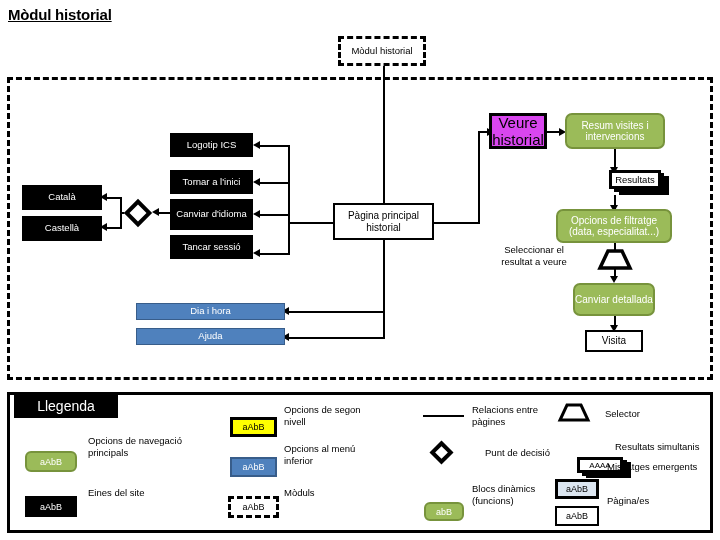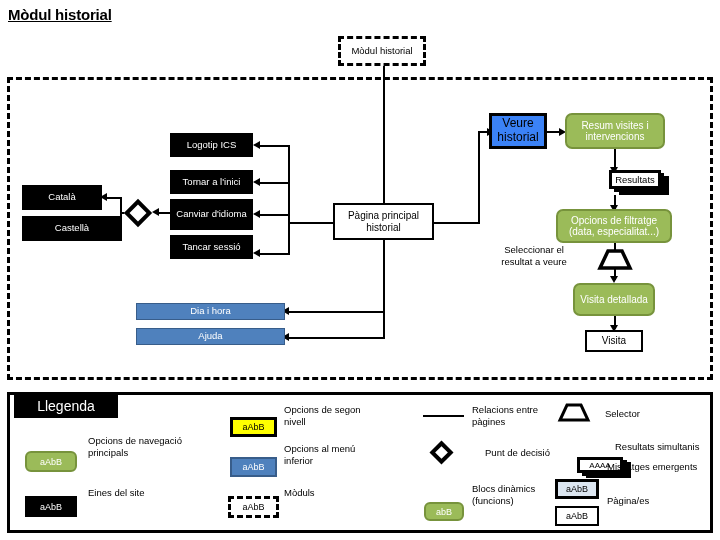--- a/index.html
+++ b/index.html
@@ -18,7 +18,7 @@
   .blackbox{background:#000;color:#fff;font-size:9.5px;}
   .whitebox{background:#fff;color:#000;border:2.5px solid #000;font-size:10px;}
   .dashbox{background:#fff;color:#000;border:3px dashed #000;font-size:9.5px;}
-  .yellowbox{background:#3b82f6;color:#000;border:3px solid #000;font-size:12px;}
+  .yellowbox{background:#d946ef;color:#000;border:3px solid #000;font-size:15px;}
   .greenbox{background:#9BBB59;color:#fff;border:2px solid #77933C;
             border-radius:7px;font-size:10px;}
   .bluebox{background:#4F81BD;color:#fff;border:1px solid #385D8A;font-size:9.5px;}

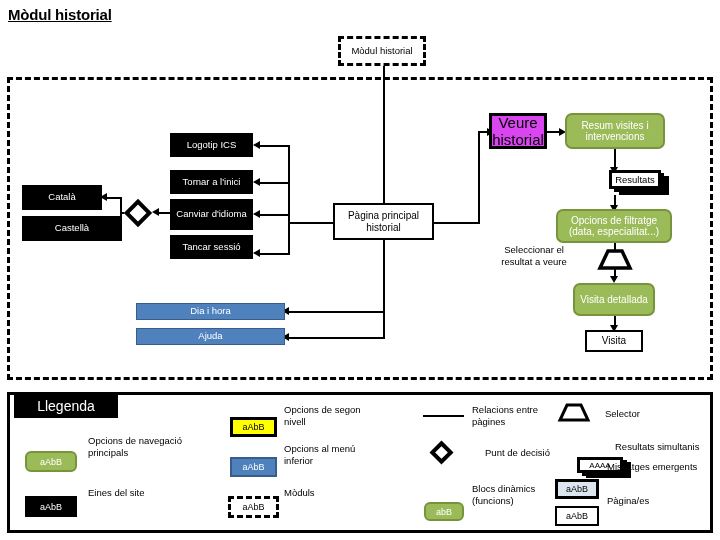--- a/index.html
+++ b/index.html
@@ -76,7 +76,7 @@
 <div class="abs" id="module-frame"></div>
 
 <div class="abs box blackbox" style="left:22px;top:185px;width:80px;height:25px;">Català</div>
-<div class="abs box blackbox" style="left:22px;top:216px;width:100px;height:25px;">Castellà</div>
+<div class="abs box blackbox" style="left:22px;top:216px;width:80px;height:25px;">Castellà</div>
 
 <div class="abs vline" style="left:120px;top:197px;height:32px;"></div>
 <div class="abs hline" style="left:106px;top:197px;width:16px;"></div>

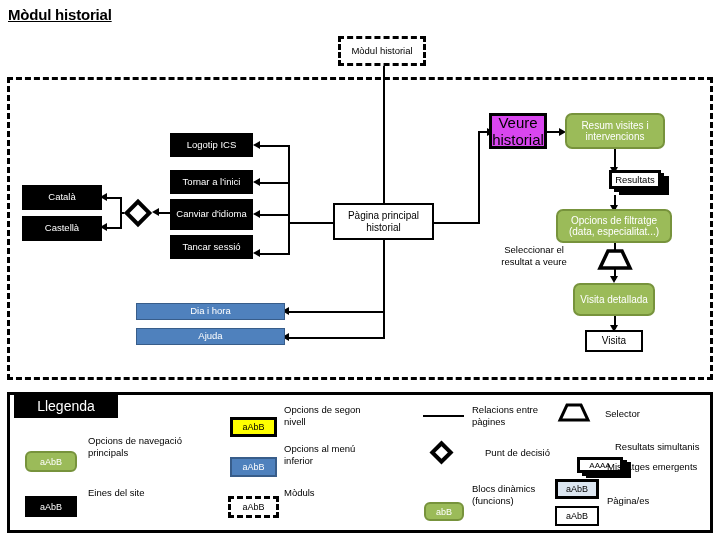--- a/index.html
+++ b/index.html
@@ -155,7 +155,7 @@
 
 <div class="abs lg-text abs" style="left:492px;top:244px;width:84px;text-align:center;">Seleccionar el resultat a veure</div>
 
-<div class="abs box greenbox" style="left:573px;top:283px;width:82px;height:33px;">Visita detallada</div>
+<div class="abs box greenbox" style="left:573px;top:283px;width:82px;height:33px;">Canviar detallada</div>
 
 <div class="abs vline" style="left:614px;top:316px;height:13px;"></div>
 <div class="abs arrow ar-down" style="left:610px;top:325px;"></div>

